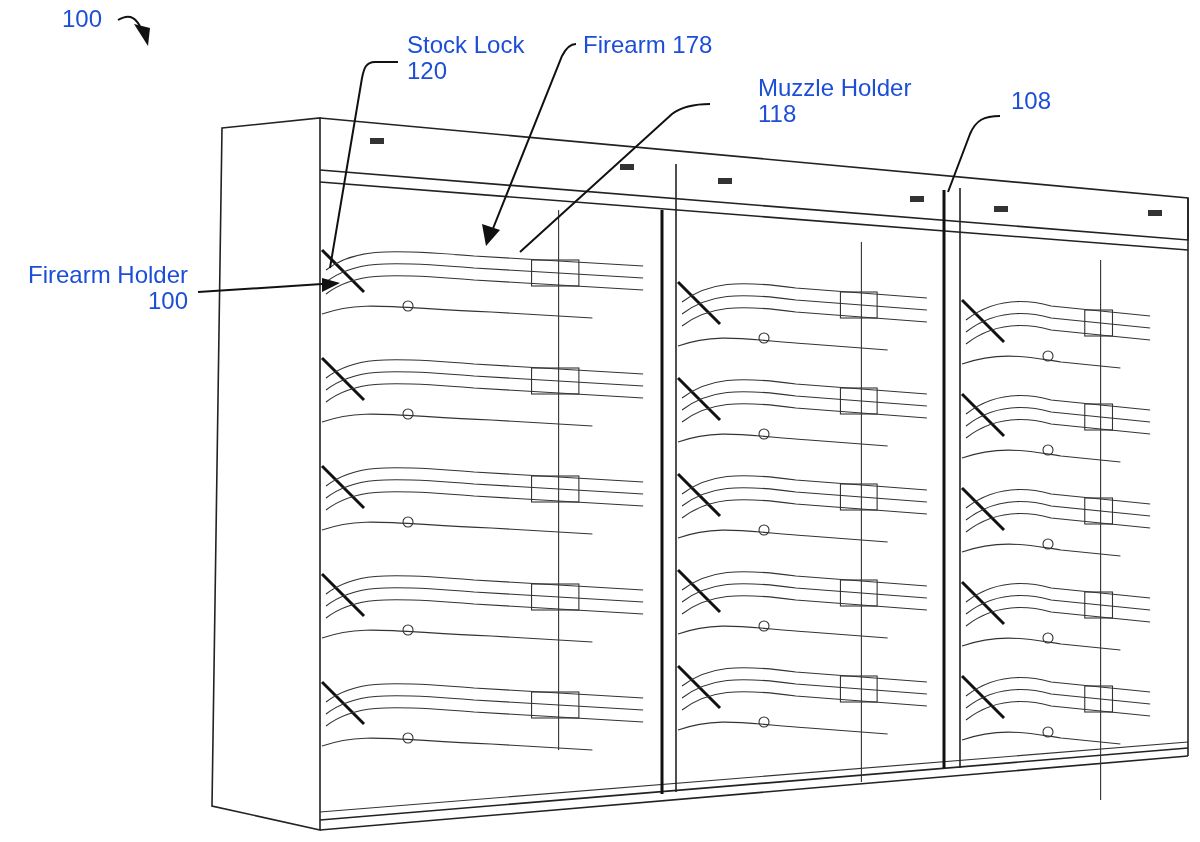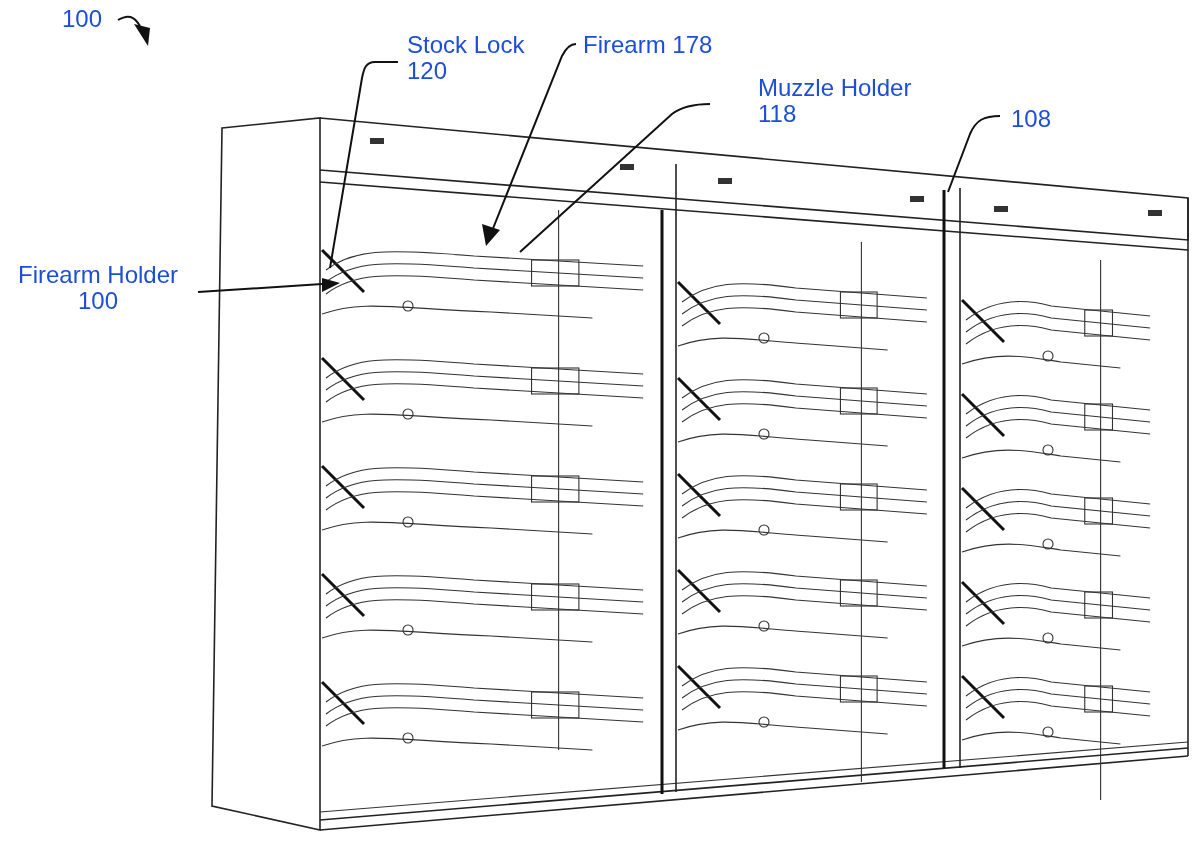--- a/index.html
+++ b/index.html
@@ -28,7 +28,7 @@
   <div>118</div>
 </div>
 
-<div class="lbl" style="left:1011px; top:106px;">108</div>
+<div class="lbl" style="left:1011px; top:88px;">108</div>
 
 <div class="lbl" style="left:8px; top:262px; text-align:center; width:180px;">
   <div>Firearm Holder</div>

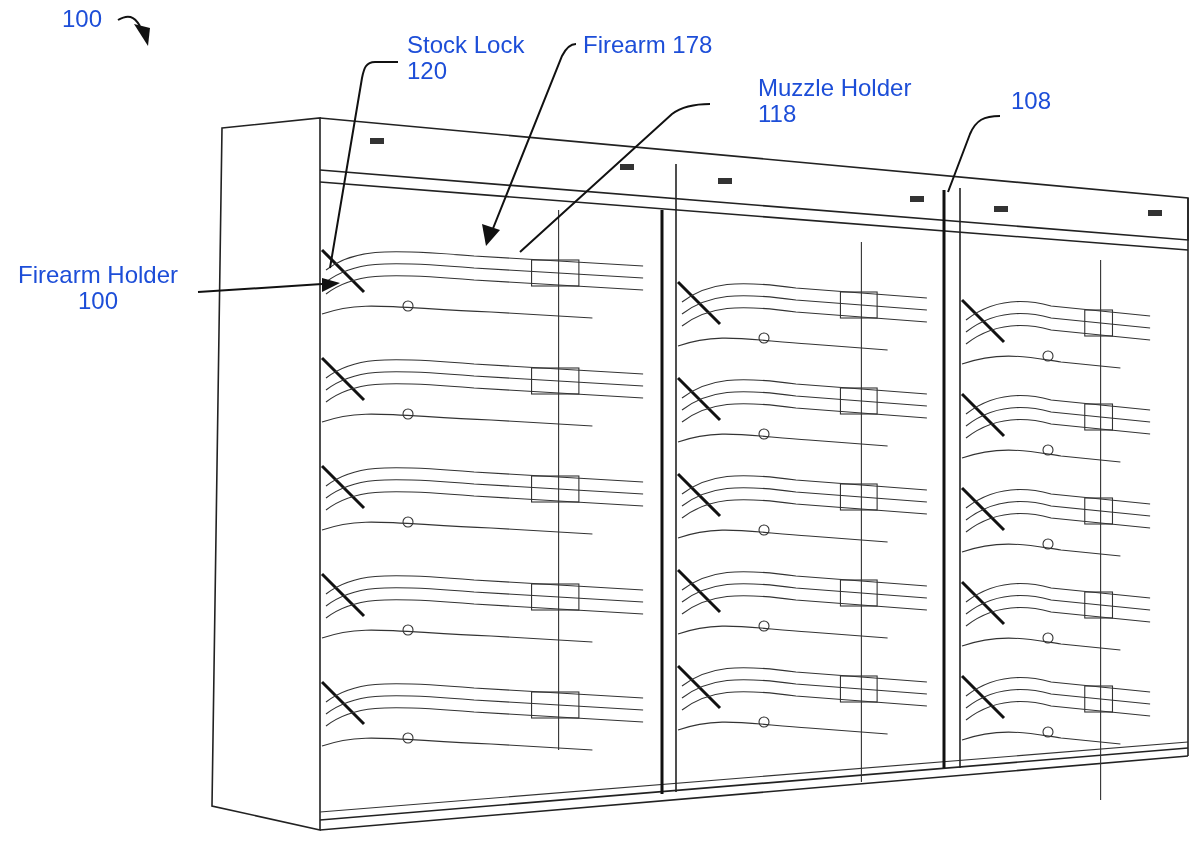--- a/index.html
+++ b/index.html
@@ -30,7 +30,7 @@
 
 <div class="lbl" style="left:1011px; top:88px;">108</div>
 
-<div class="lbl" style="left:8px; top:262px; text-align:center; width:180px;">
+<div class="lbl" style="left:8px; top:262px; text-align:right; width:180px;">
   <div>Firearm Holder</div>
   <div>100</div>
 </div>

